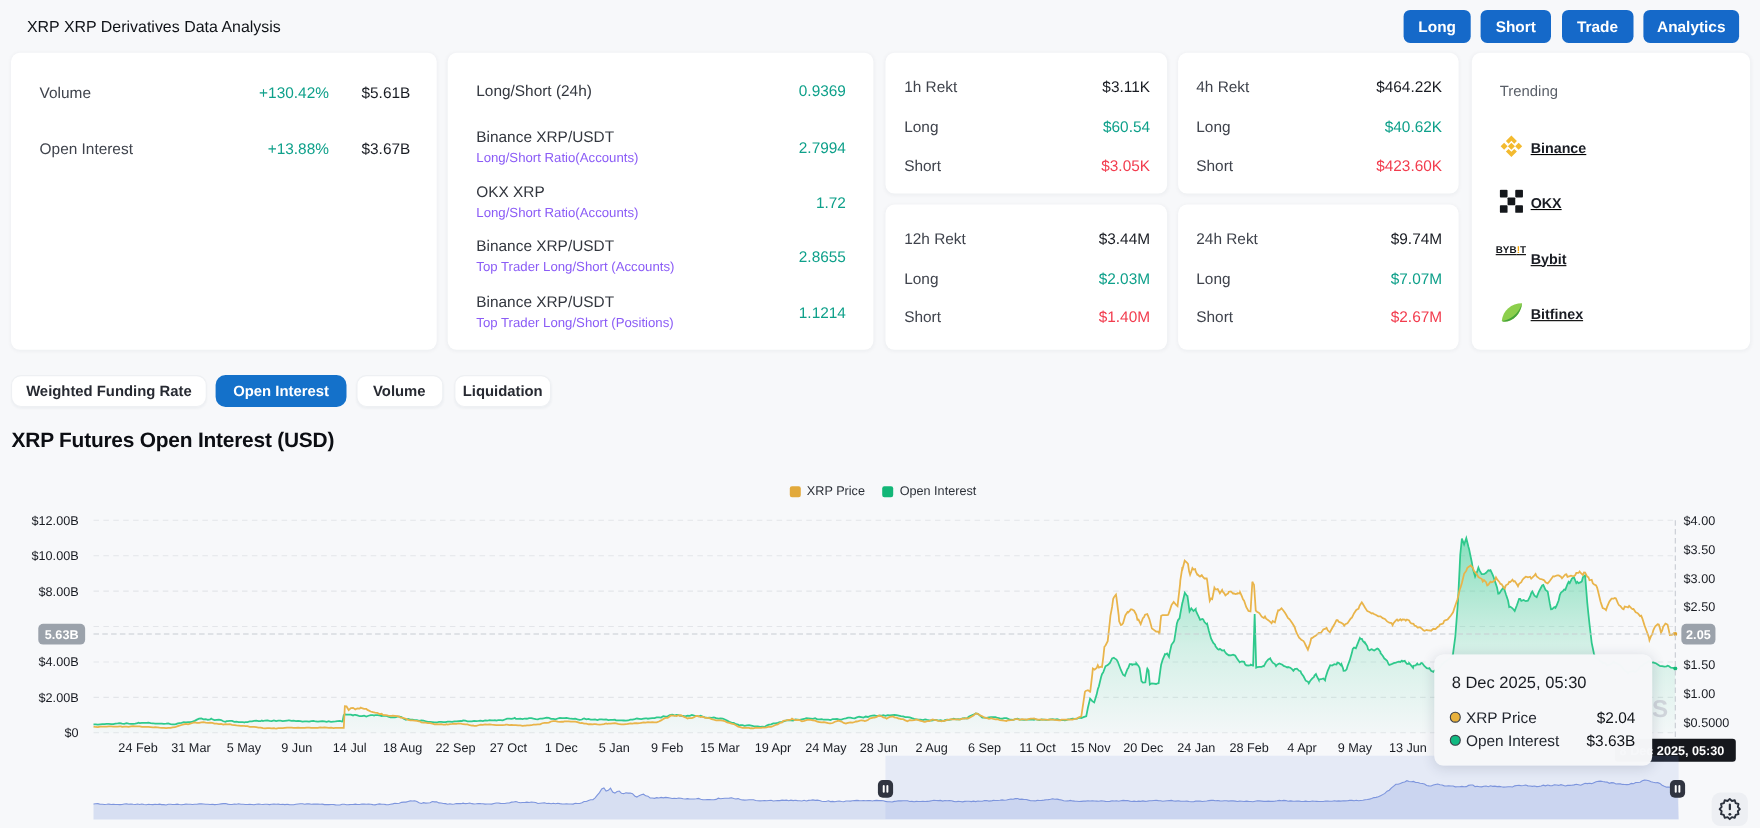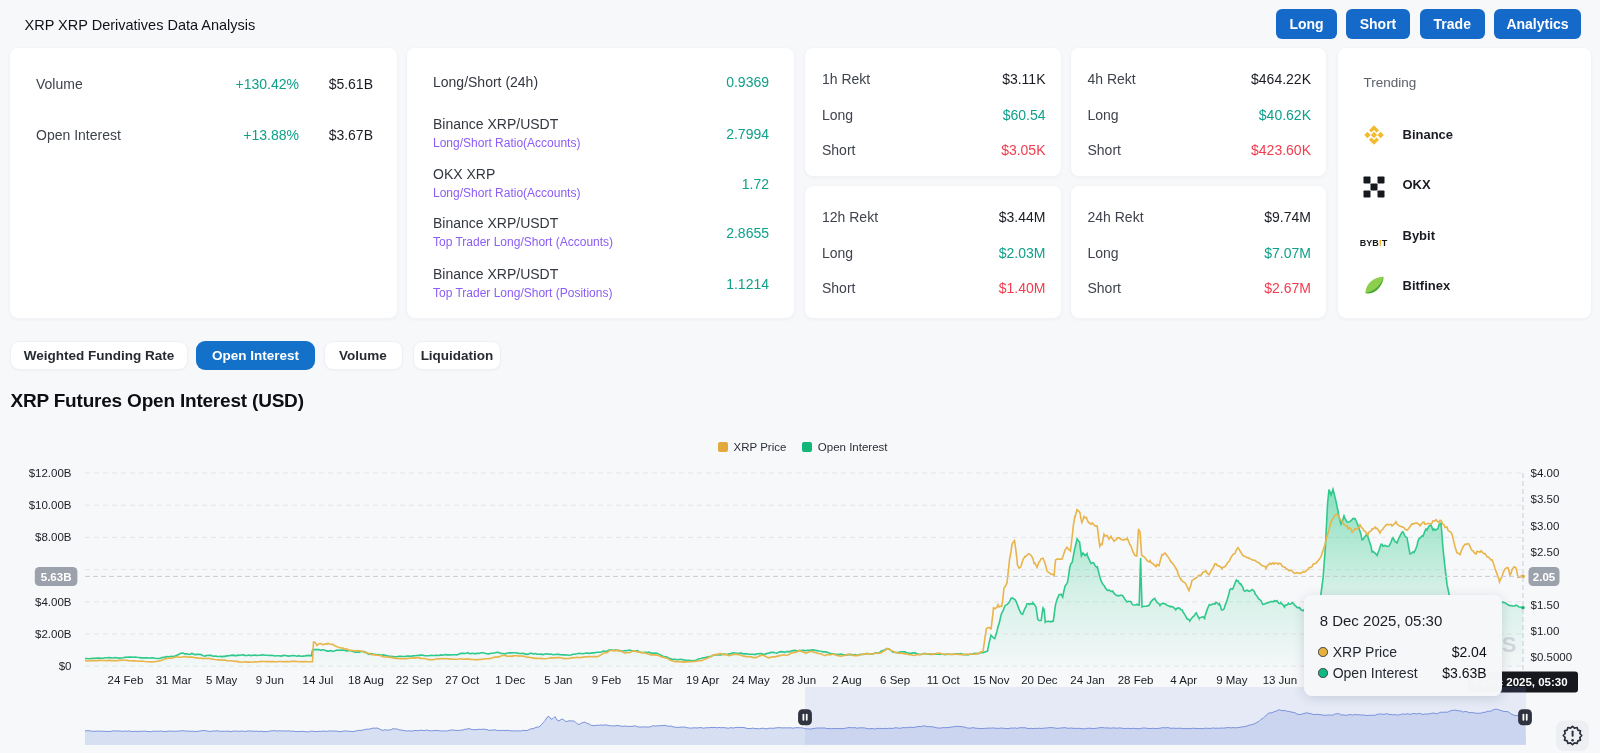--- a/index.html
+++ b/index.html
@@ -22,7 +22,7 @@
 .badge { font-size:11.5px; font-weight:bold; fill:#fff; font-family:"Liberation Sans",sans-serif; }
 .grid { stroke:#e3e5e9; stroke-width:1; stroke-dasharray:5 4; }
 .cross { stroke:#c7cbd2; stroke-width:1; stroke-dasharray:5 3; }
-.trow { position:absolute; left:24px; display:flex; align-items:center; height:26px; }
+.trow { position:absolute; left:24px; display:flex; align-items:center; height:26px;text-decoration:underline; }
 .ticon { width:24px; height:26px; display:flex; align-items:flex-end; justify-content:center; margin-right:17px; }
 .tname { font-size:13px; font-weight:bold; color:#191c23; }
 </style></head>

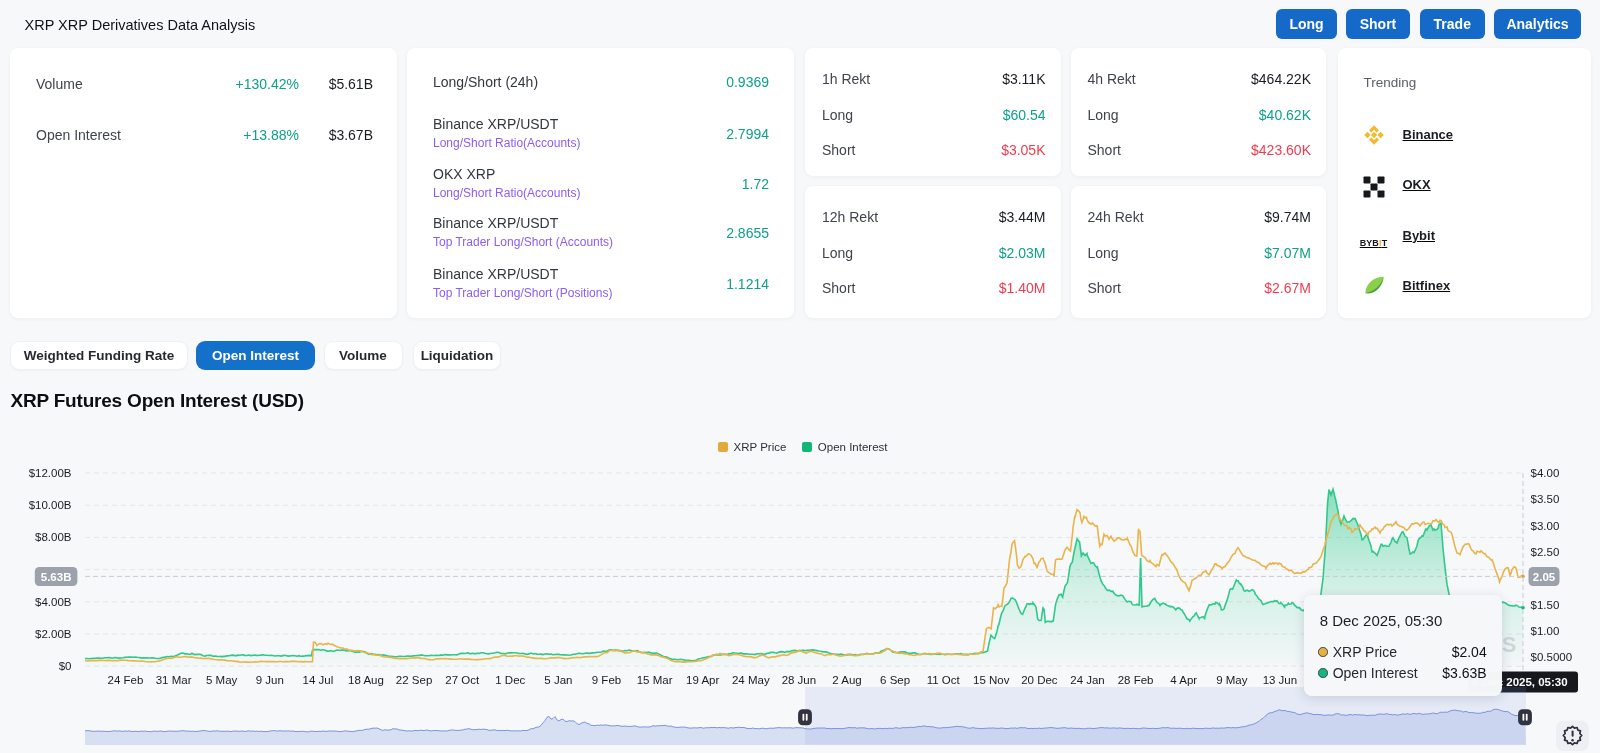--- a/index.html
+++ b/index.html
@@ -23,7 +23,7 @@
 .grid { stroke:#e3e5e9; stroke-width:1; stroke-dasharray:5 4; }
 .cross { stroke:#c7cbd2; stroke-width:1; stroke-dasharray:5 3; }
 .trow { position:absolute; left:24px; display:flex; align-items:center; height:26px;text-decoration:underline; }
-.ticon { width:24px; height:26px; display:flex; align-items:flex-end; justify-content:center; margin-right:17px; }
+.ticon { width:24px; height:26px; display:flex; align-items:flex-start; justify-content:center; margin-right:6px; }
 .tname { font-size:13px; font-weight:bold; color:#191c23; }
 </style></head>
 <body>

